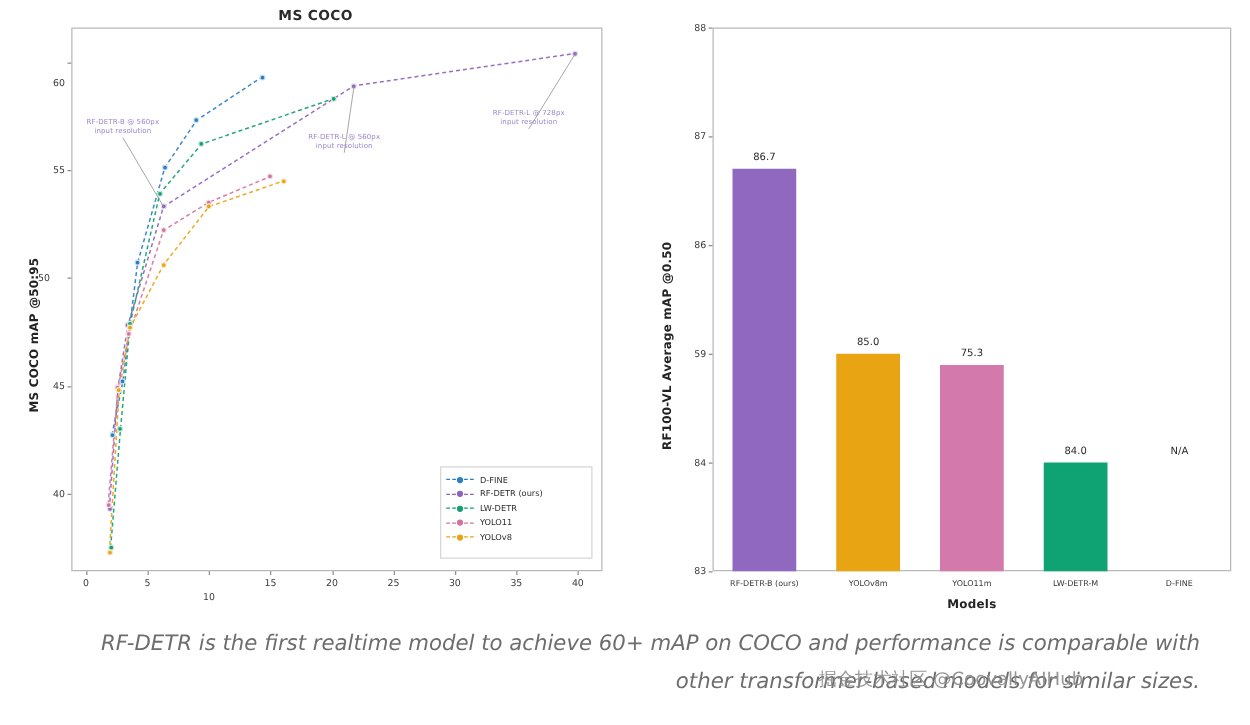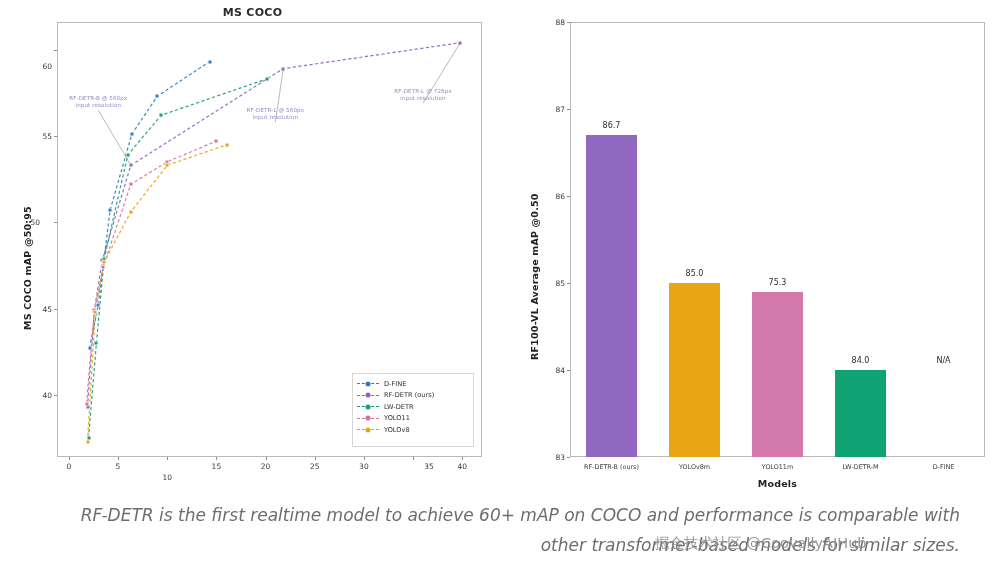--- a/index.html
+++ b/index.html
@@ -244,7 +244,7 @@
         <div class="tick-mark y" style="left:62px;top:370.0px;"></div>
         <div class="tick-label tick-y" style="left:41px;top:370.0px;width:19px;">84</div>
         <div class="tick-mark y" style="left:62px;top:283.0px;"></div>
-        <div class="tick-label tick-y" style="left:41px;top:283.0px;width:19px;">85</div>
+        <div class="tick-label tick-y" style="left:41px;top:283.0px;width:19px;">59</div>
         <div class="tick-mark y" style="left:62px;top:196.0px;"></div>
         <div class="tick-label tick-y" style="left:41px;top:196.0px;width:19px;">86</div>
         <div class="tick-mark y" style="left:62px;top:109.0px;"></div>

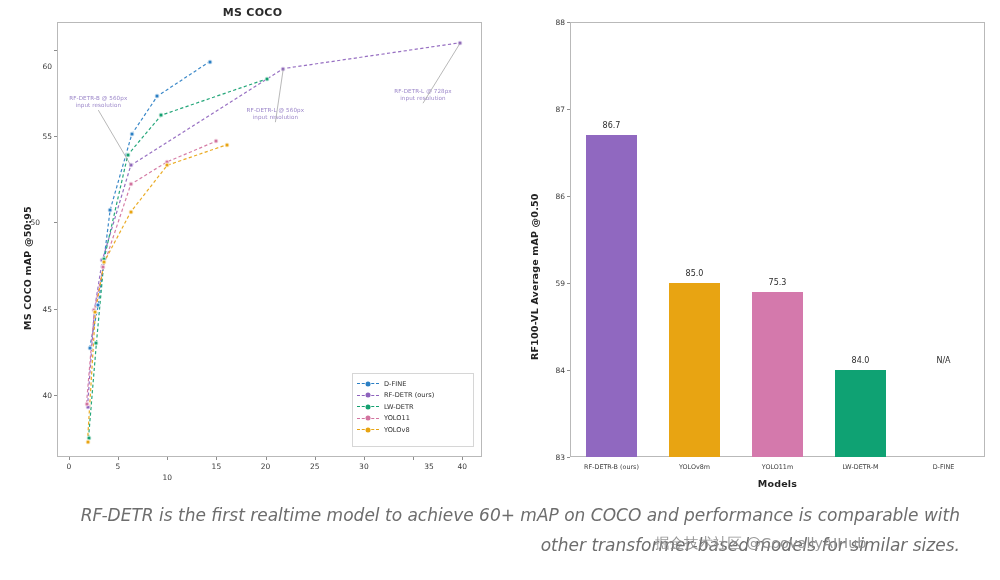--- a/index.html
+++ b/index.html
@@ -118,7 +118,7 @@
         <div class="tick-mark x" style="left:363.9px;top:457px;"></div>
         <div class="tick-label tick-x" style="left:363.9px;top:462px;">30</div>
         <div class="tick-mark x" style="left:413.1px;top:457px;"></div>
-        <div class="tick-label tick-x" style="left:413.1px;top:462px;margin-left:16px;">35</div>
+        <div class="tick-label tick-x" style="left:413.1px;top:462px;">35</div>
         <div class="tick-mark x" style="left:462.3px;top:457px;"></div>
         <div class="tick-label tick-x" style="left:462.3px;top:462px;">40</div>
         <div class="tick-mark y" style="left:54px;top:394.9px;"></div>

